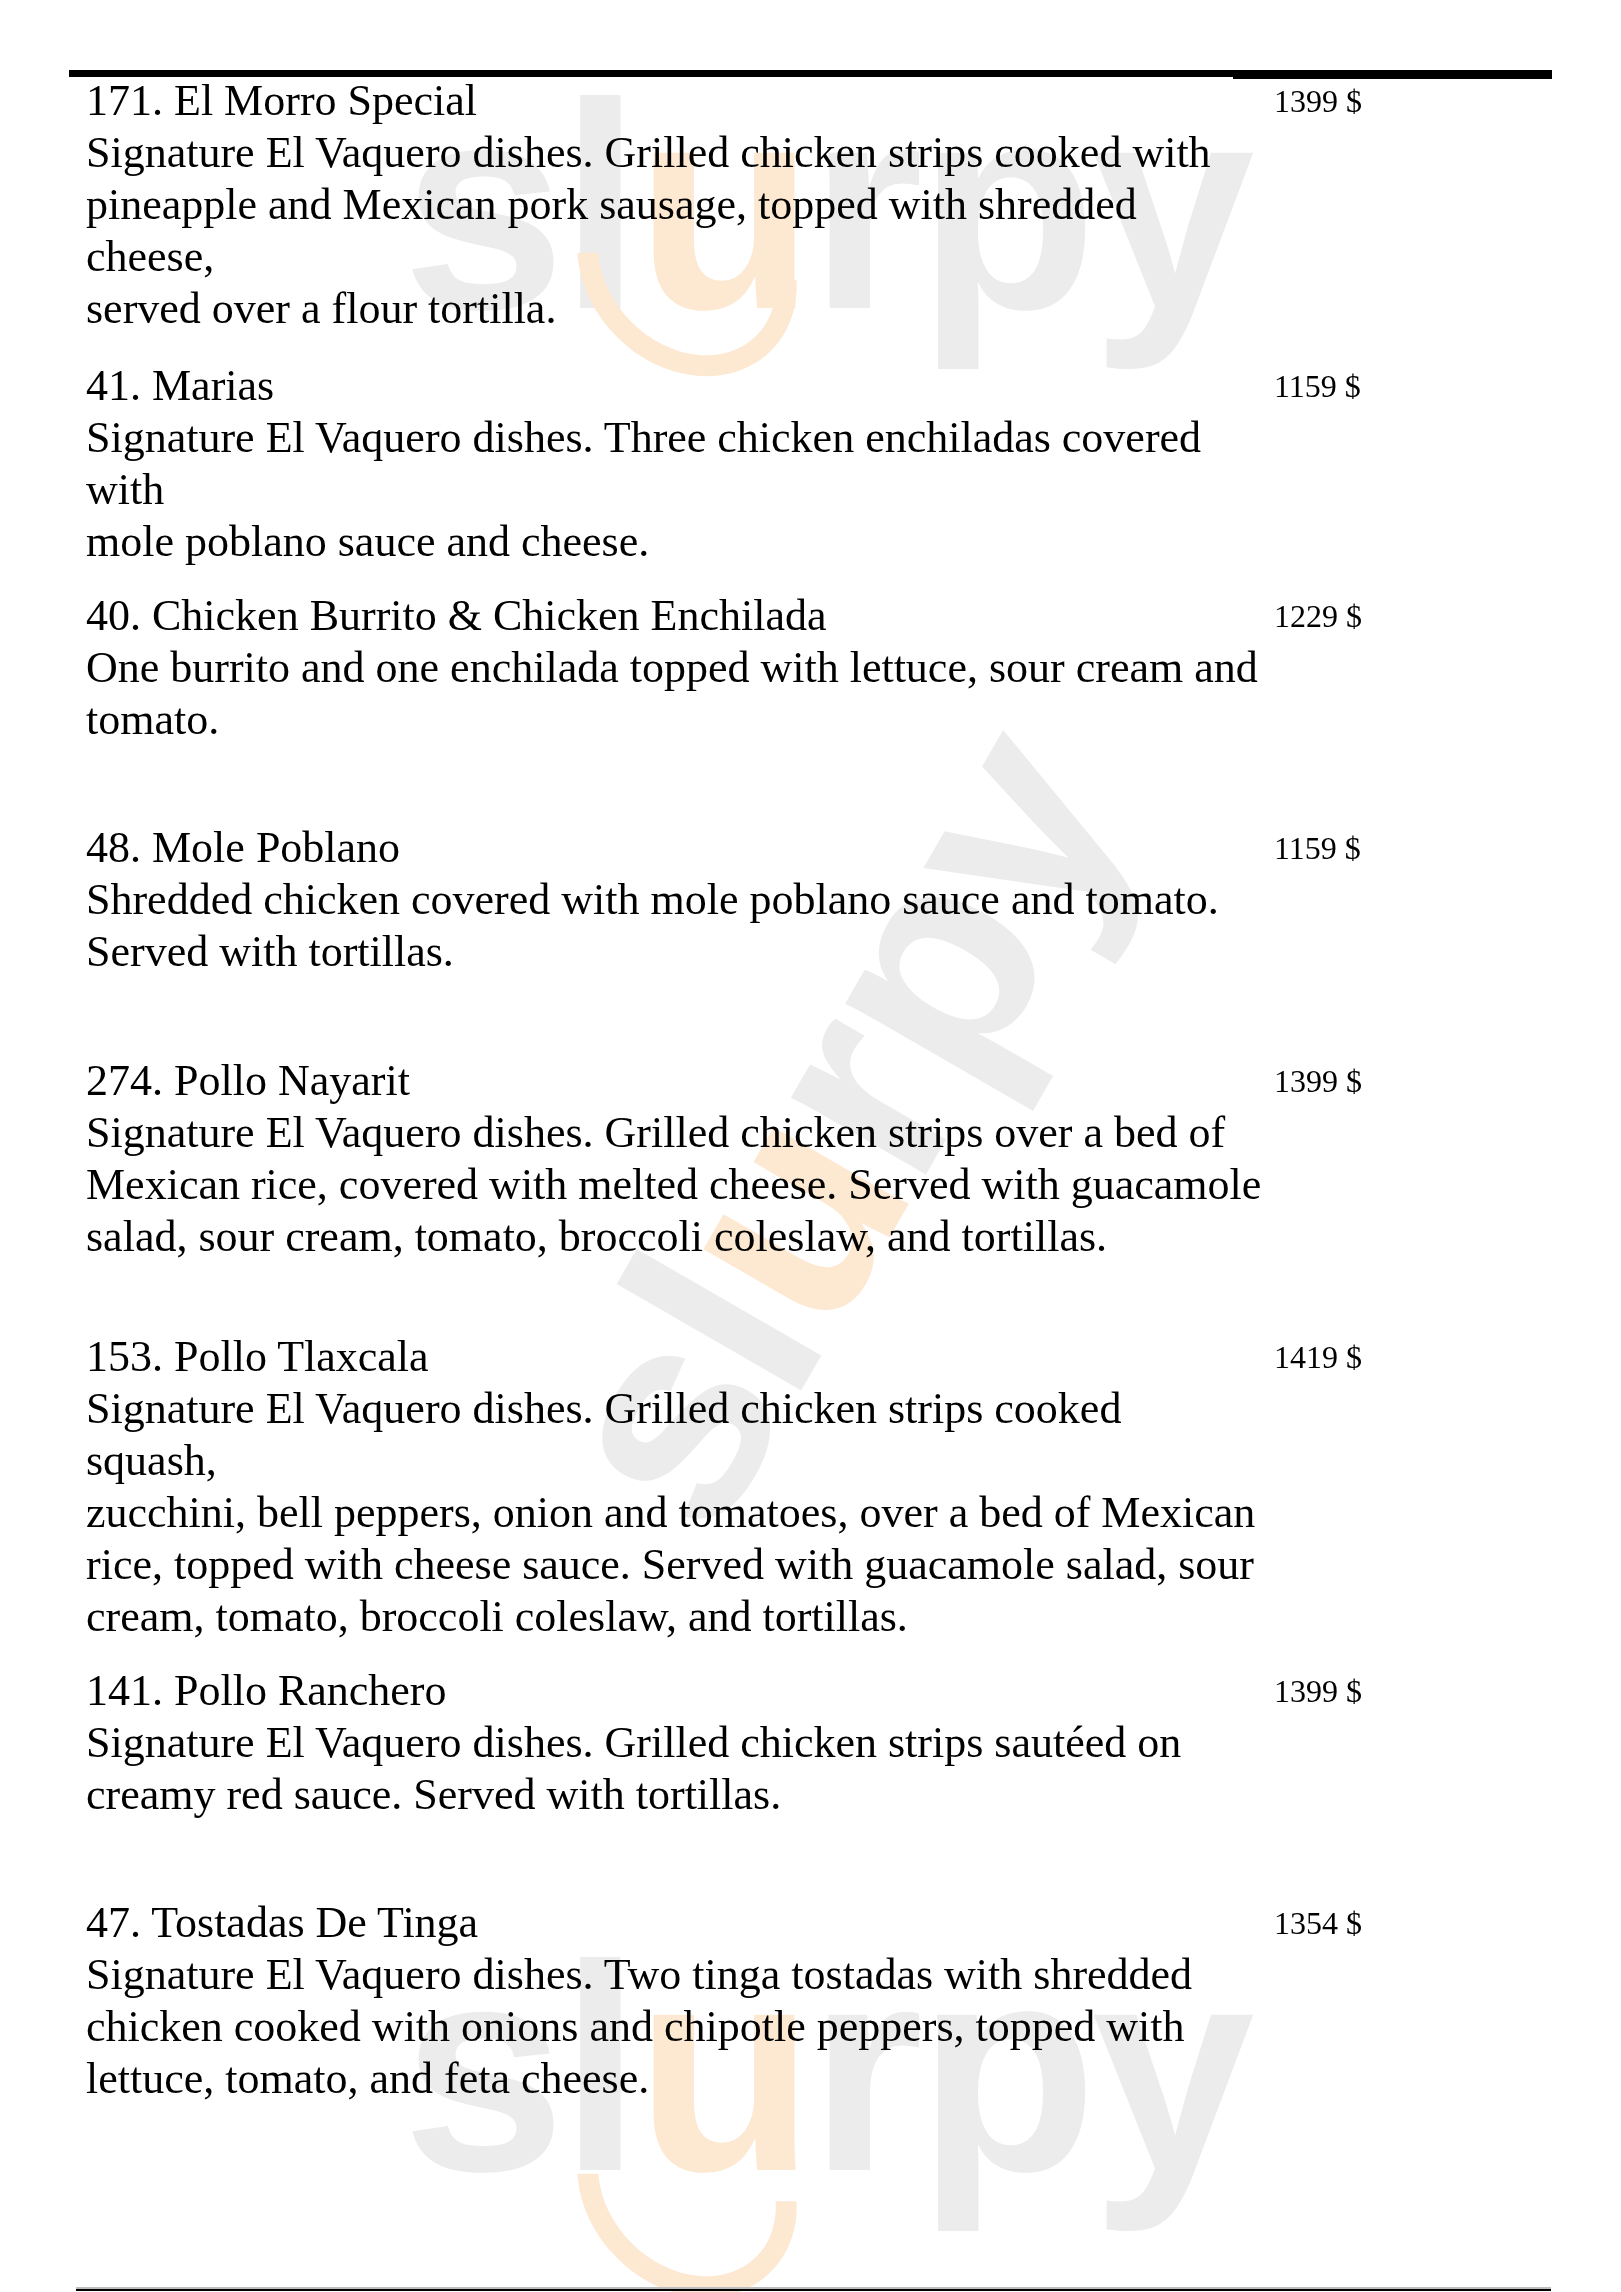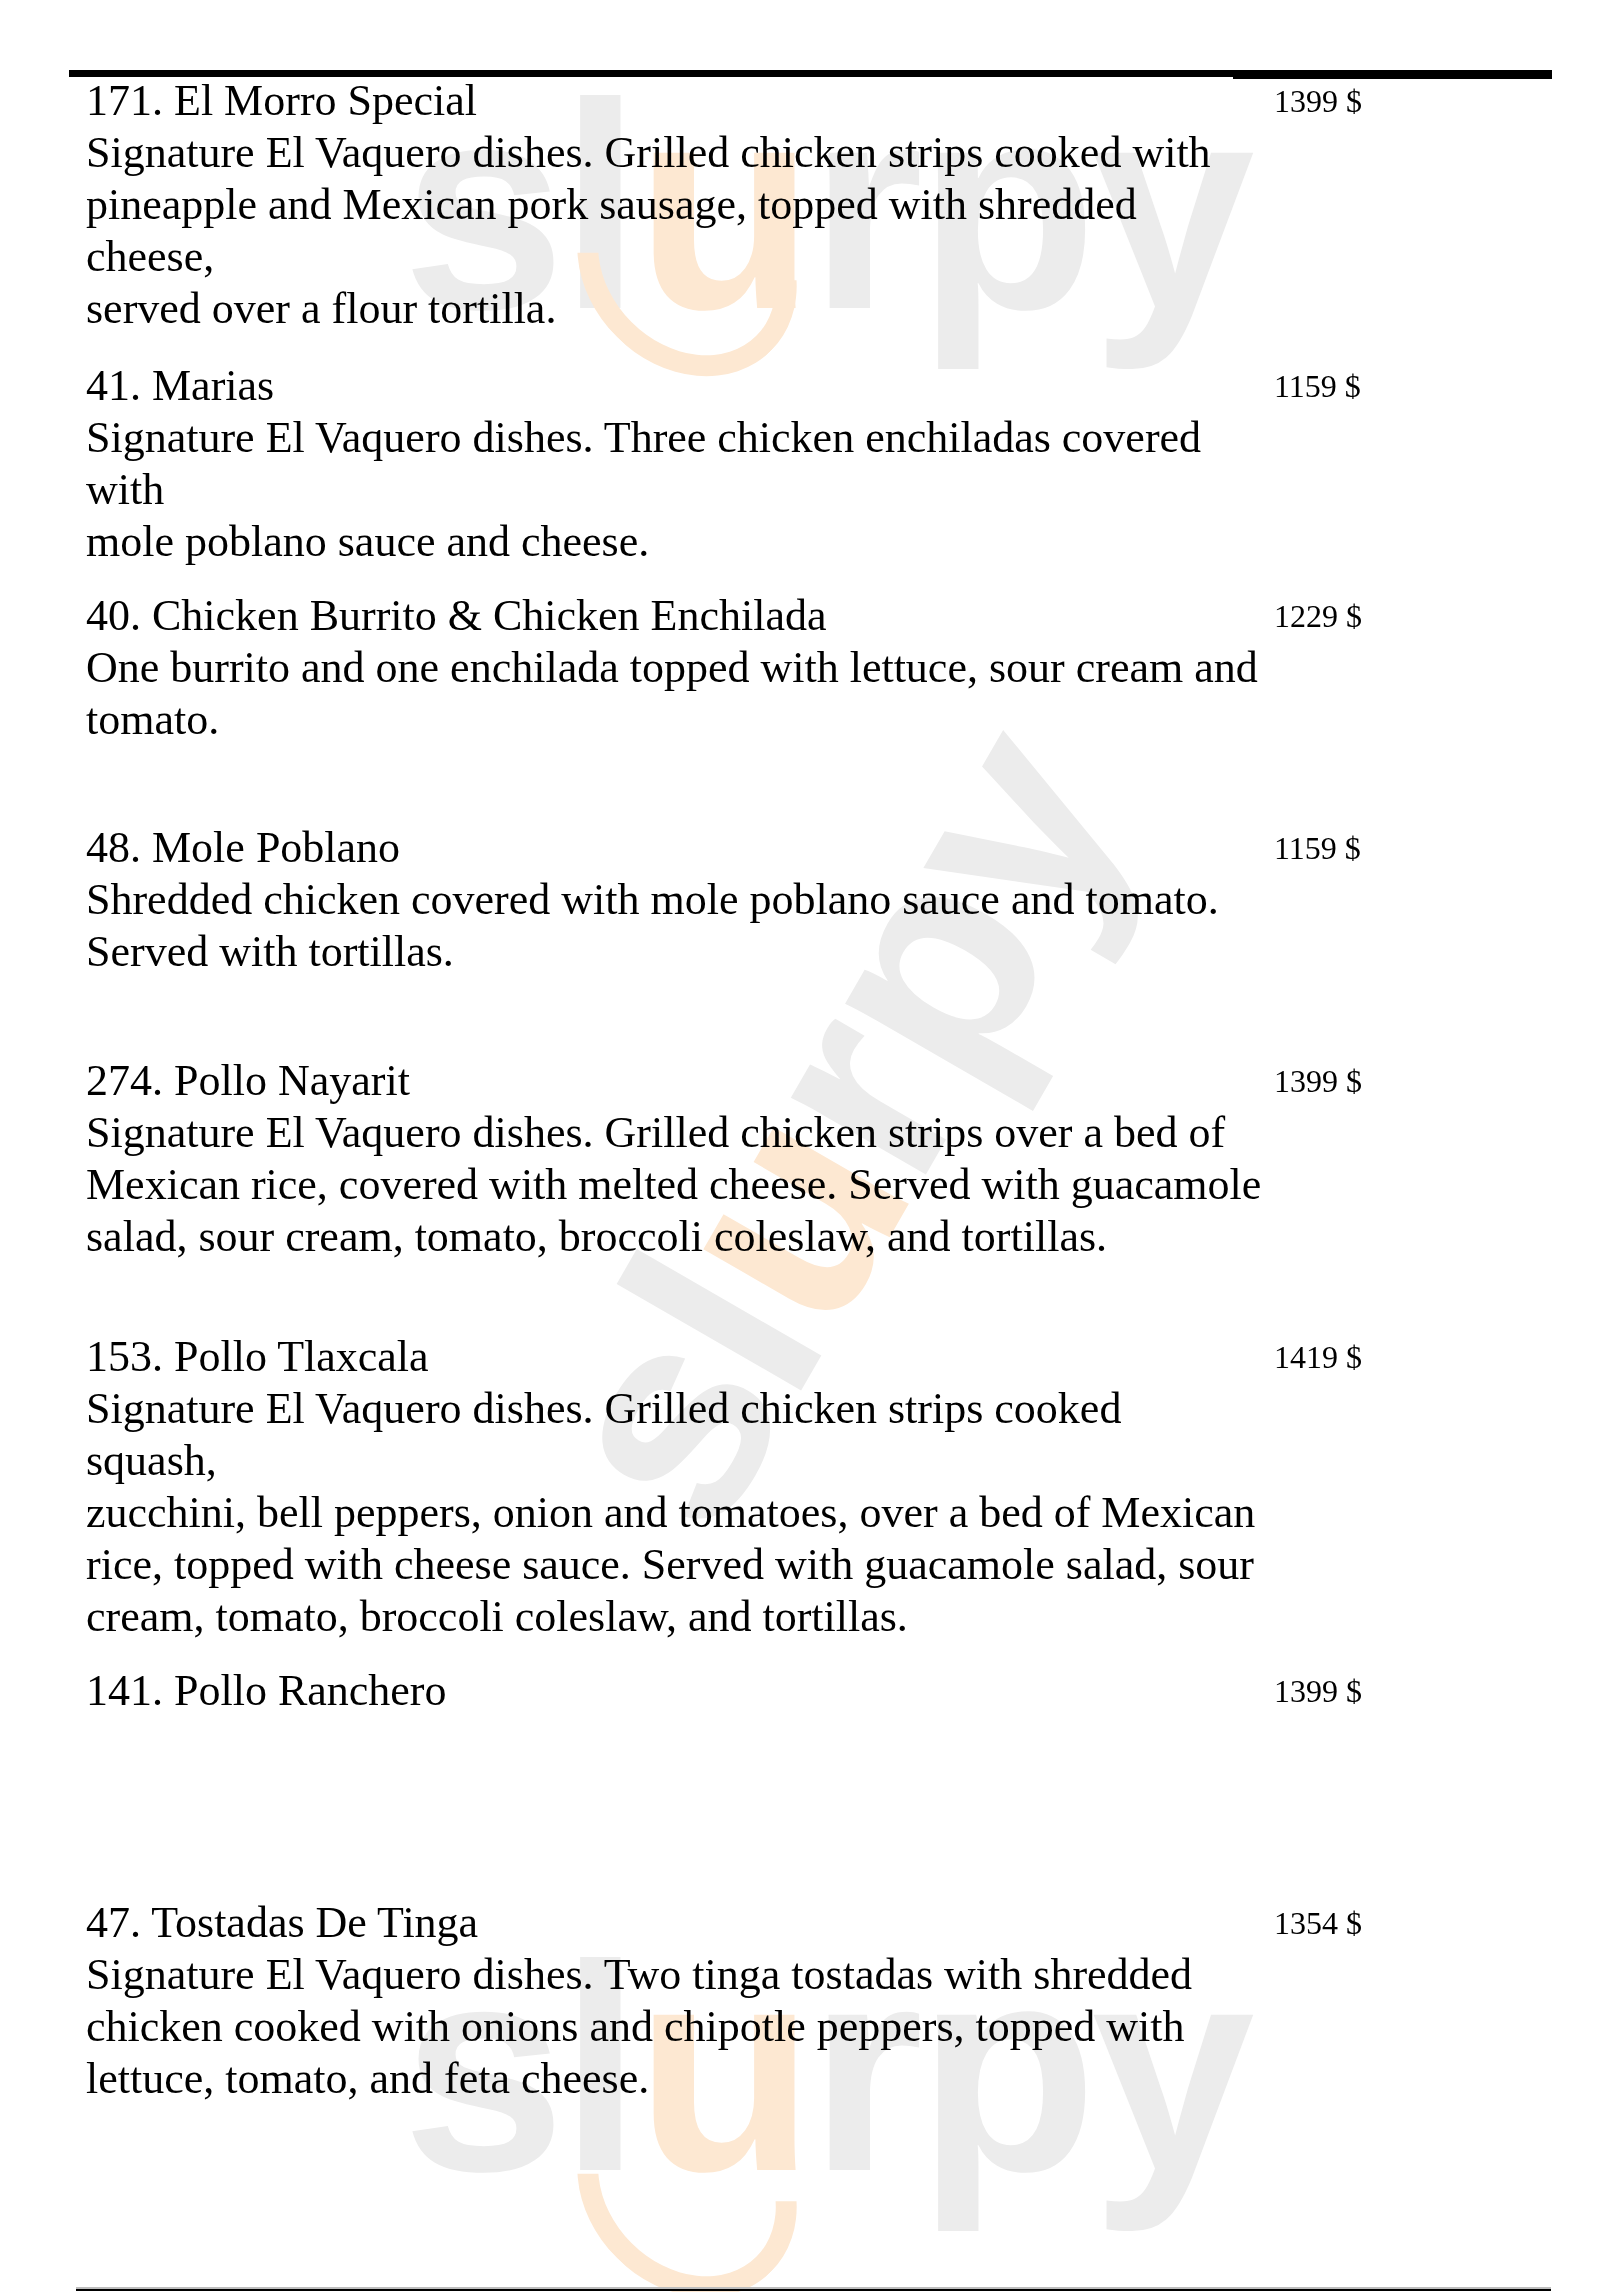--- a/index.html
+++ b/index.html
@@ -91,6 +91,8 @@
 
 <div class="item" style="top:1665px;">
   <p class="item-title">141. Pollo Ranchero</p>
+  <p class="item-desc">Signature El Vaquero dishes. Grilled chicken strips sautéed on
+creamy red sauce. Served with tortillas.</p>
   <span class="item-price">1399 $</span>
 </div>
 

